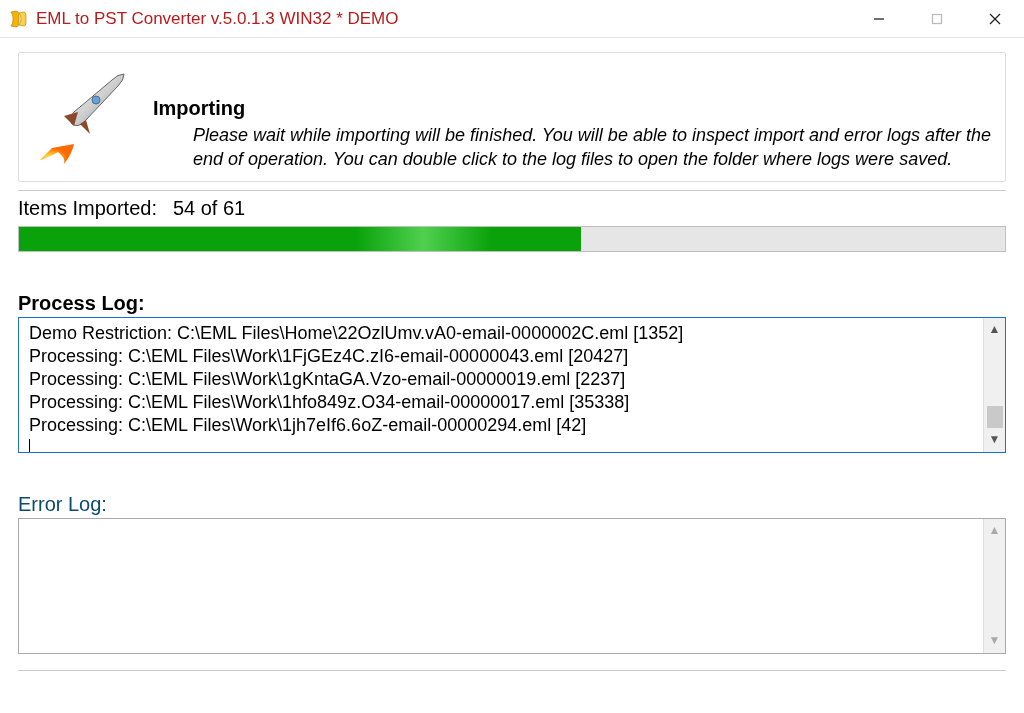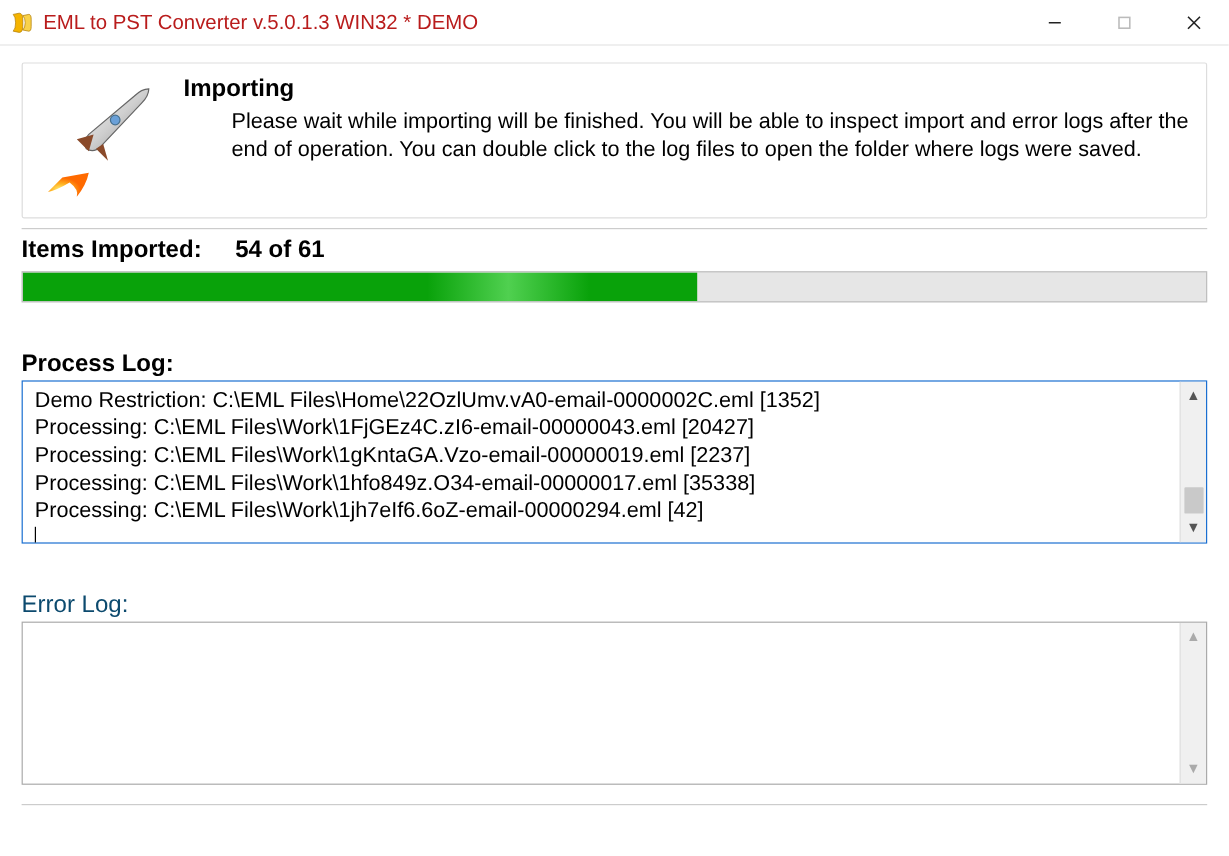--- a/index.html
+++ b/index.html
@@ -50,6 +50,7 @@
     padding: 8px 10px 10px 6px;
     background: #fff;
     gap: 10px;
+    align-items: flex-end;
   }
   .banner .rocket {
     width: 118px; height: 110px;

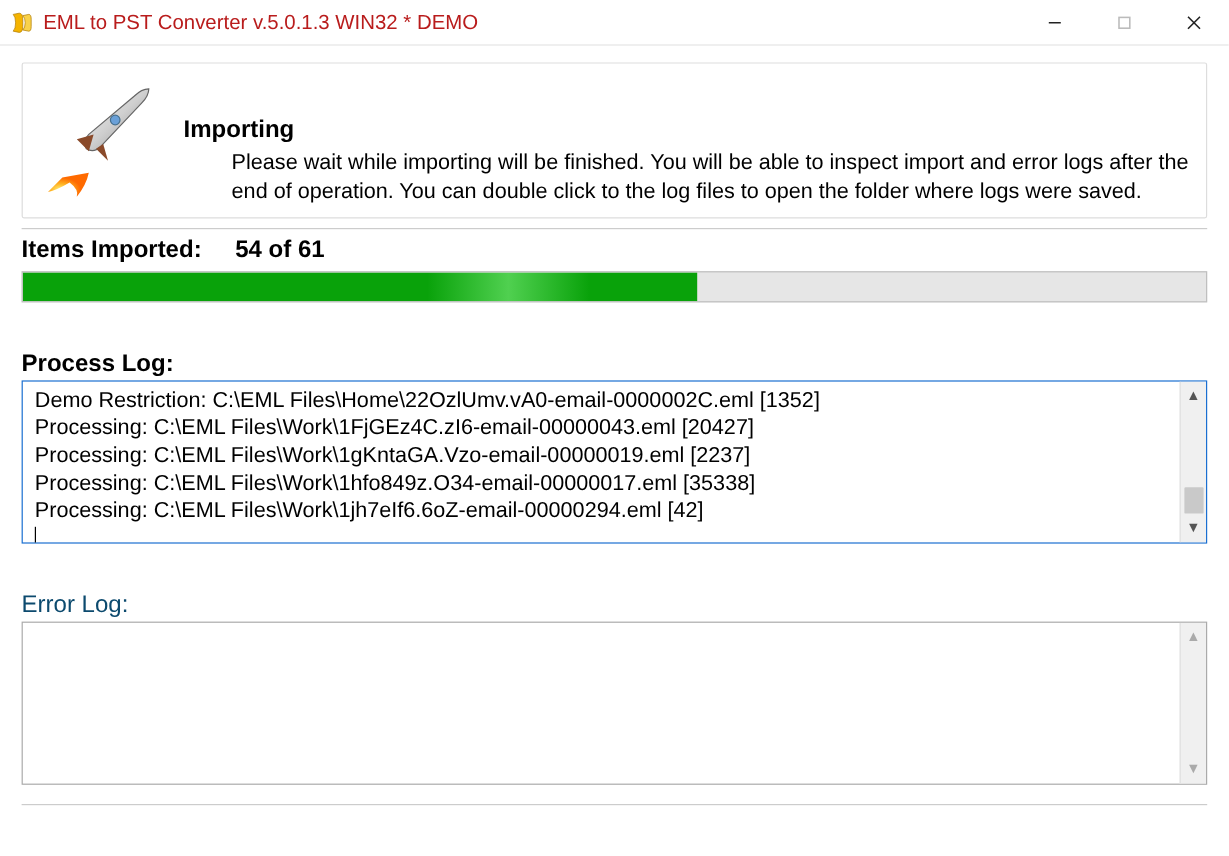--- a/index.html
+++ b/index.html
@@ -66,6 +66,7 @@
     font-size: 18px;
     line-height: 1.3;
     padding-left: 40px;
+    font-style: italic;
   }
 
   .divider {

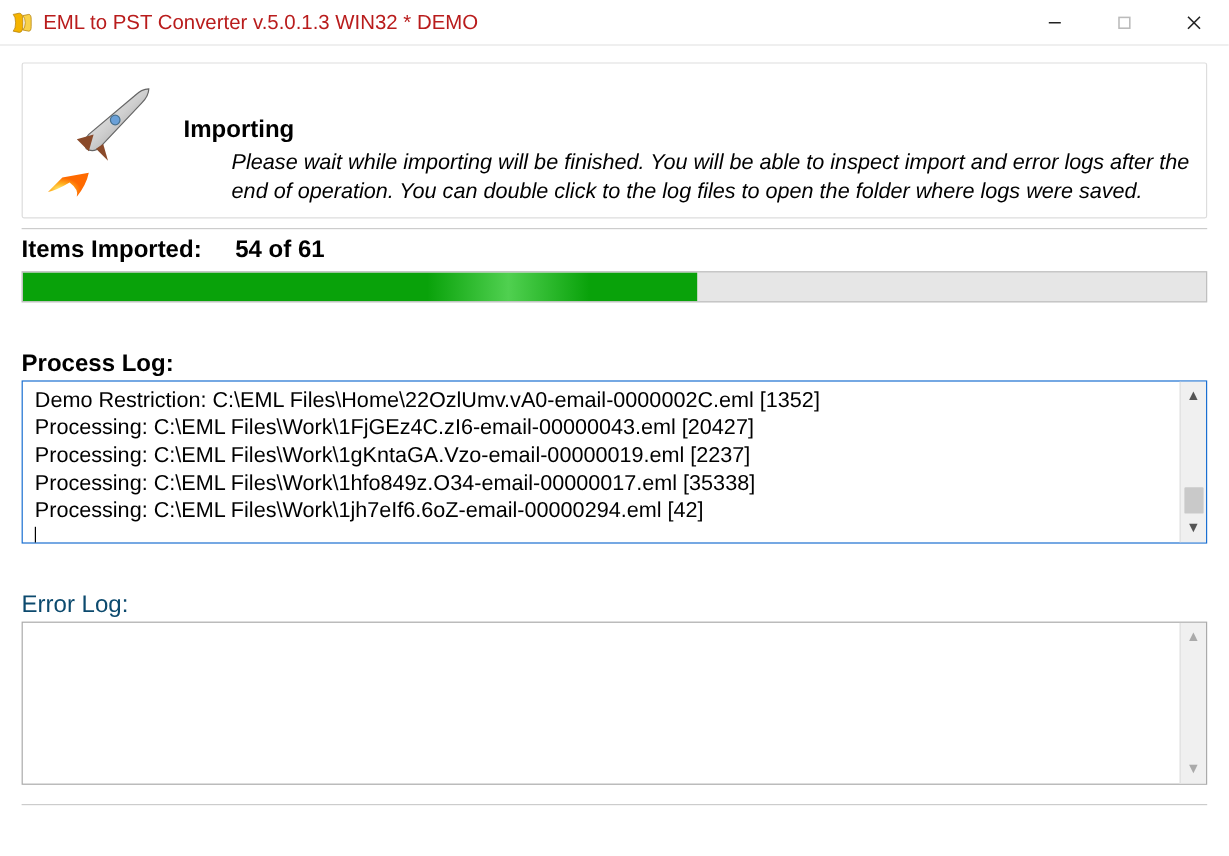--- a/index.html
+++ b/index.html
@@ -76,8 +76,8 @@
   }
 
   .items-row {
-    font-size: 20px; font-weight: 700;
-    display: flex; gap: 28px;
+    font-size: 20px; font-weight: 400;
+    display: flex; gap: 16px;
     margin-bottom: 6px;
   }
   .progressbar {

